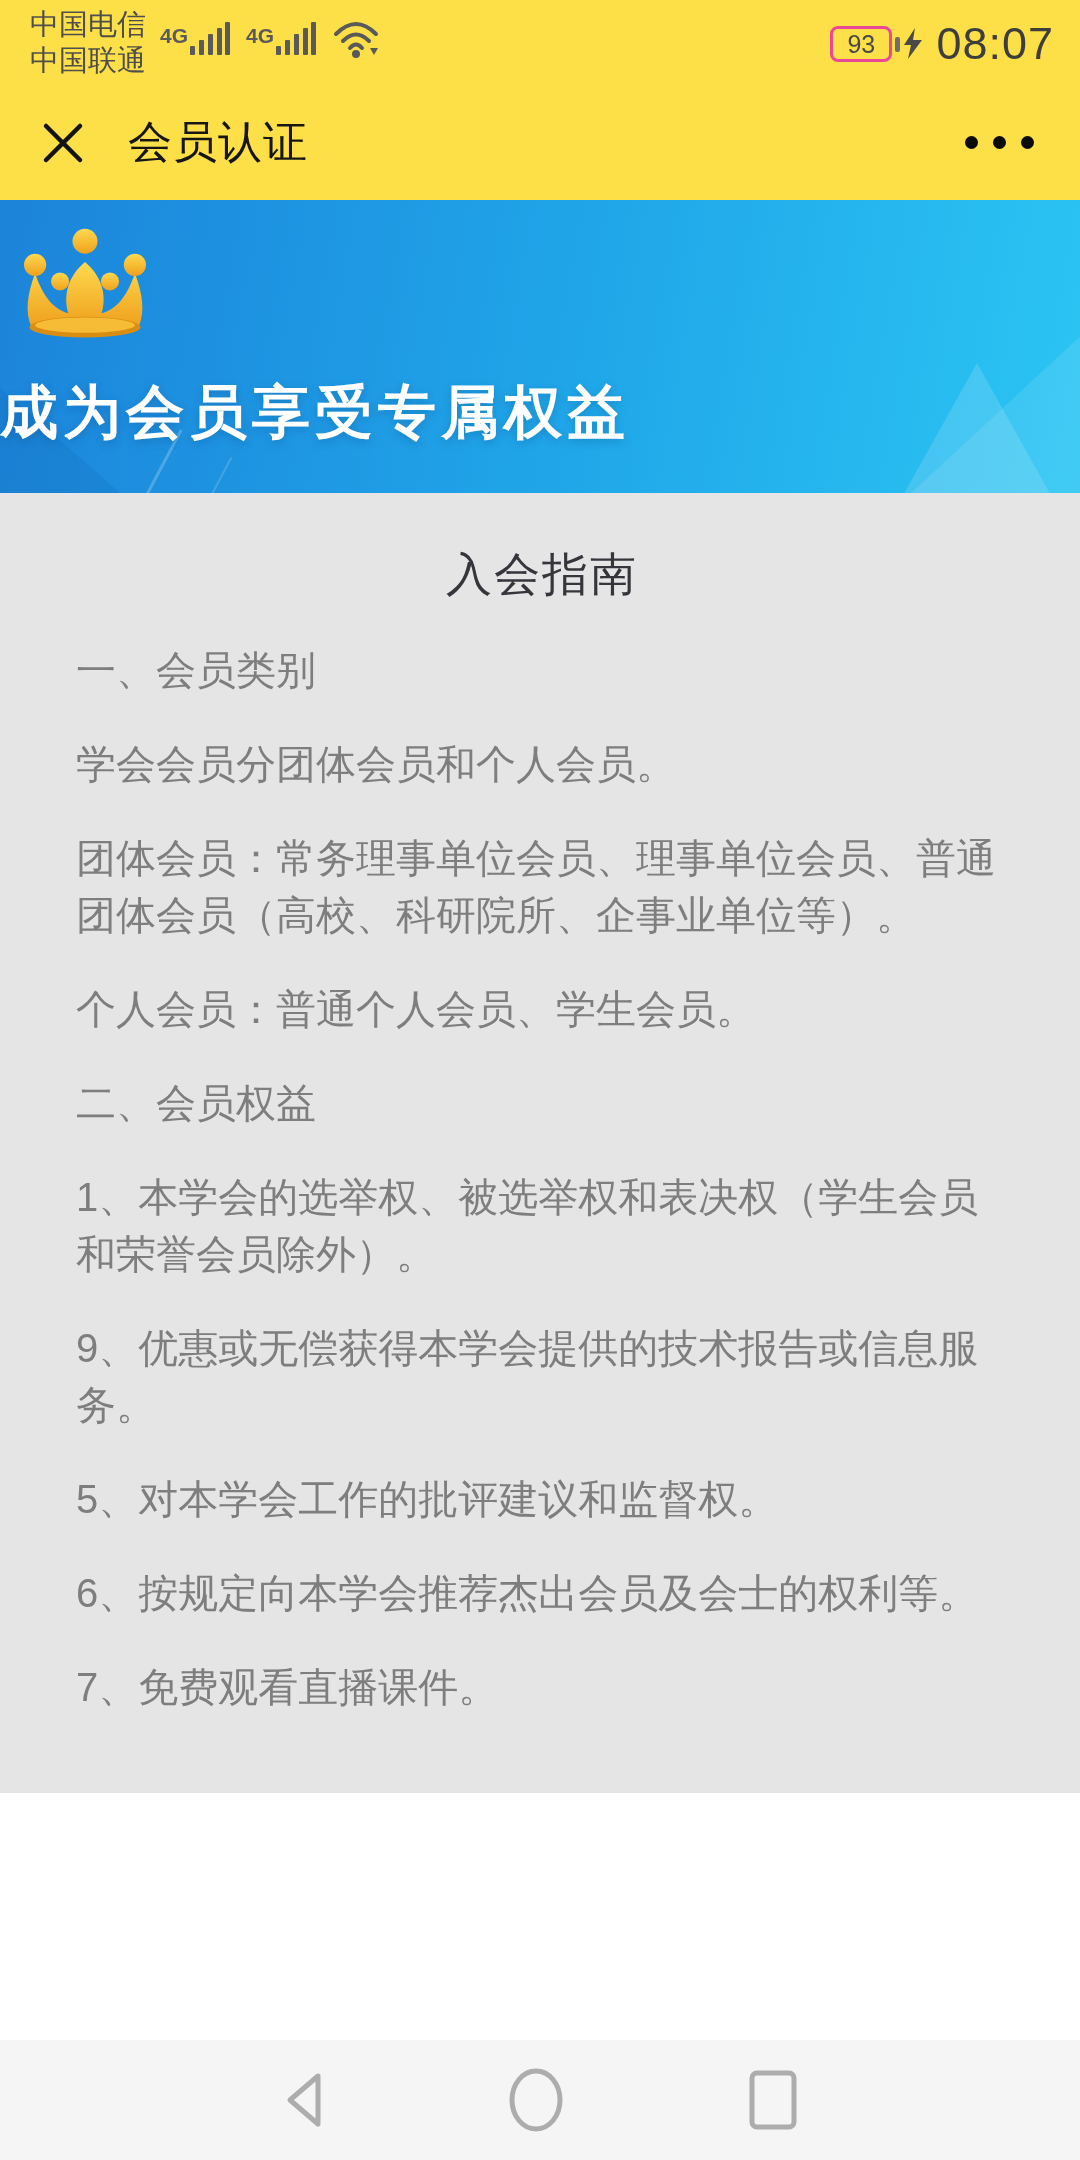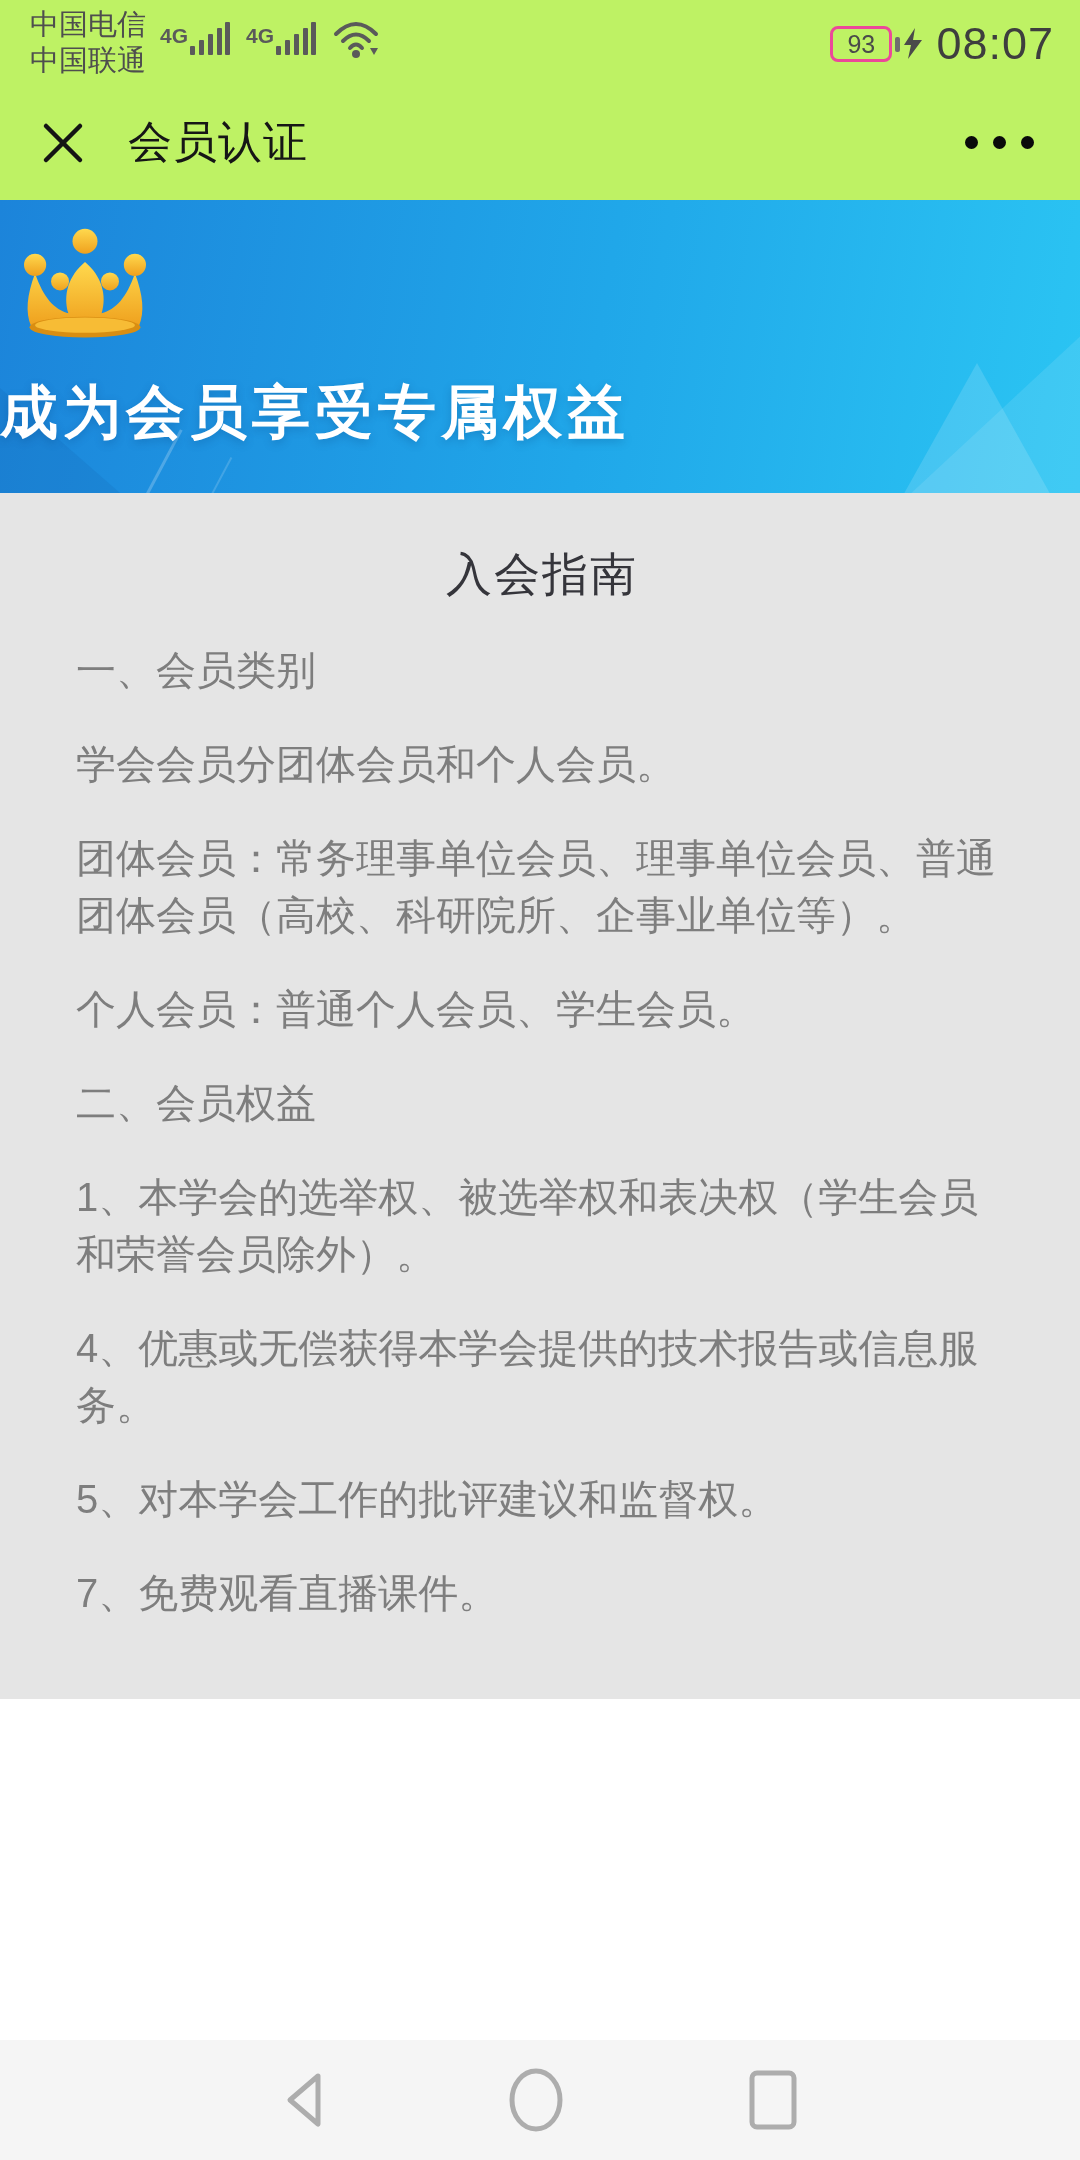--- a/index.html
+++ b/index.html
@@ -8,7 +8,7 @@
   .screen { position:relative; width:1080px; height:2160px; background:#fff; overflow:hidden; }
 
   
-  .topbar { width:100%; height:200px; background:#bef264; }
+  .topbar { width:100%; height:200px; background:#fde047; }
   .statusbar { height:85px; display:flex; justify-content:space-between; align-items:flex-start; padding:6px 26px 0 30px; }
   .sb-left { display:flex; align-items:flex-start; gap:14px; }
   .carriers { display:flex; flex-direction:column; line-height:36px; font-size:29px; color:#4E4E4E; }

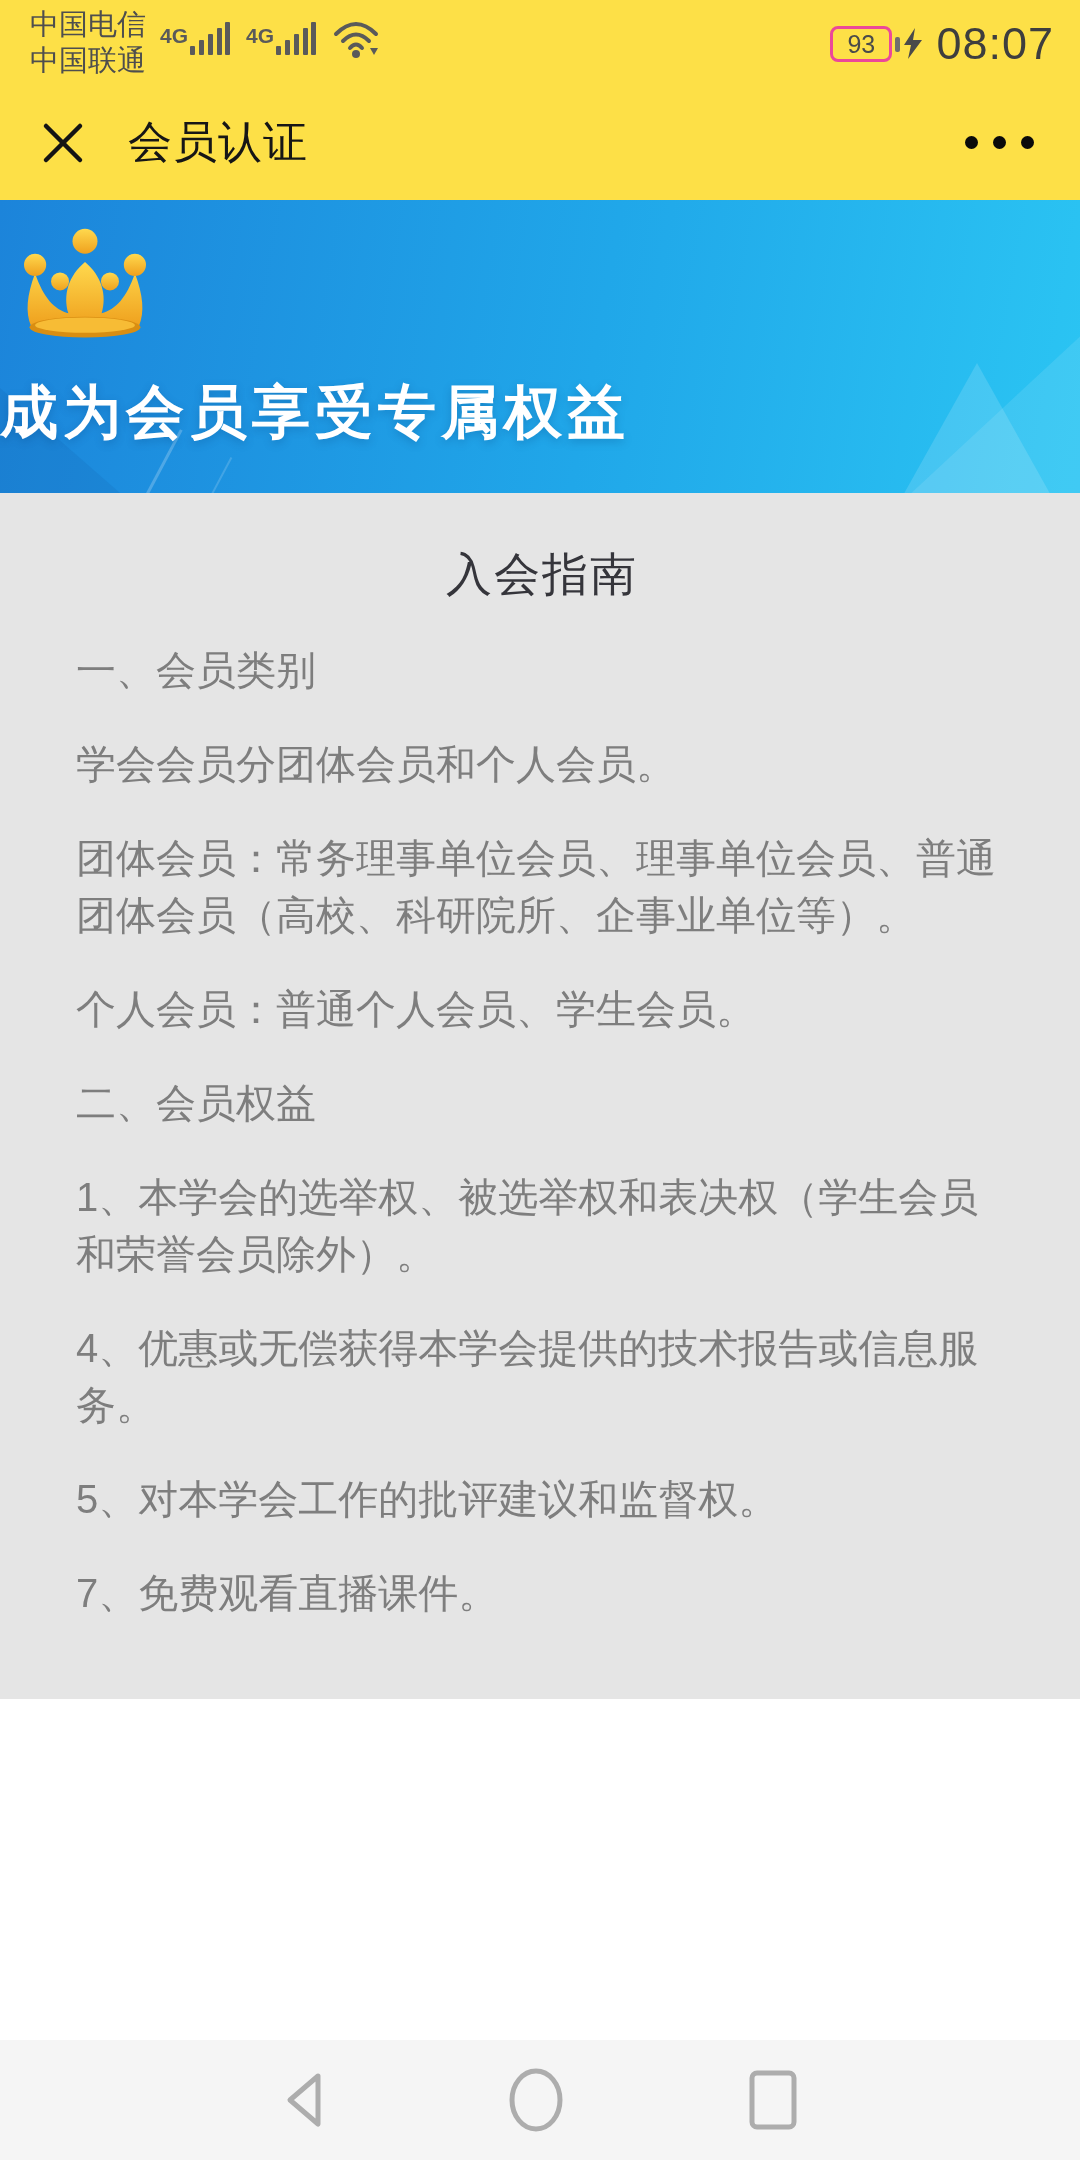--- a/index.html
+++ b/index.html
@@ -166,7 +166,7 @@
         <p>个人会员：普通个人会员、学生会员。</p>
         <p>二、会员权益</p>
         <p>1、本学会的选举权、被选举权和表决权（学生会员和荣誉会员除外）。</p>
-        <p>4、优惠或无偿获得本学会提供的技术报告或信息服务。</p>
+        <p>9、优惠或无偿获得本学会提供的技术报告或信息服务。</p>
         <p>5、对本学会工作的批评建议和监督权。</p>
         <p>7、免费观看直播课件。</p>
       </div>

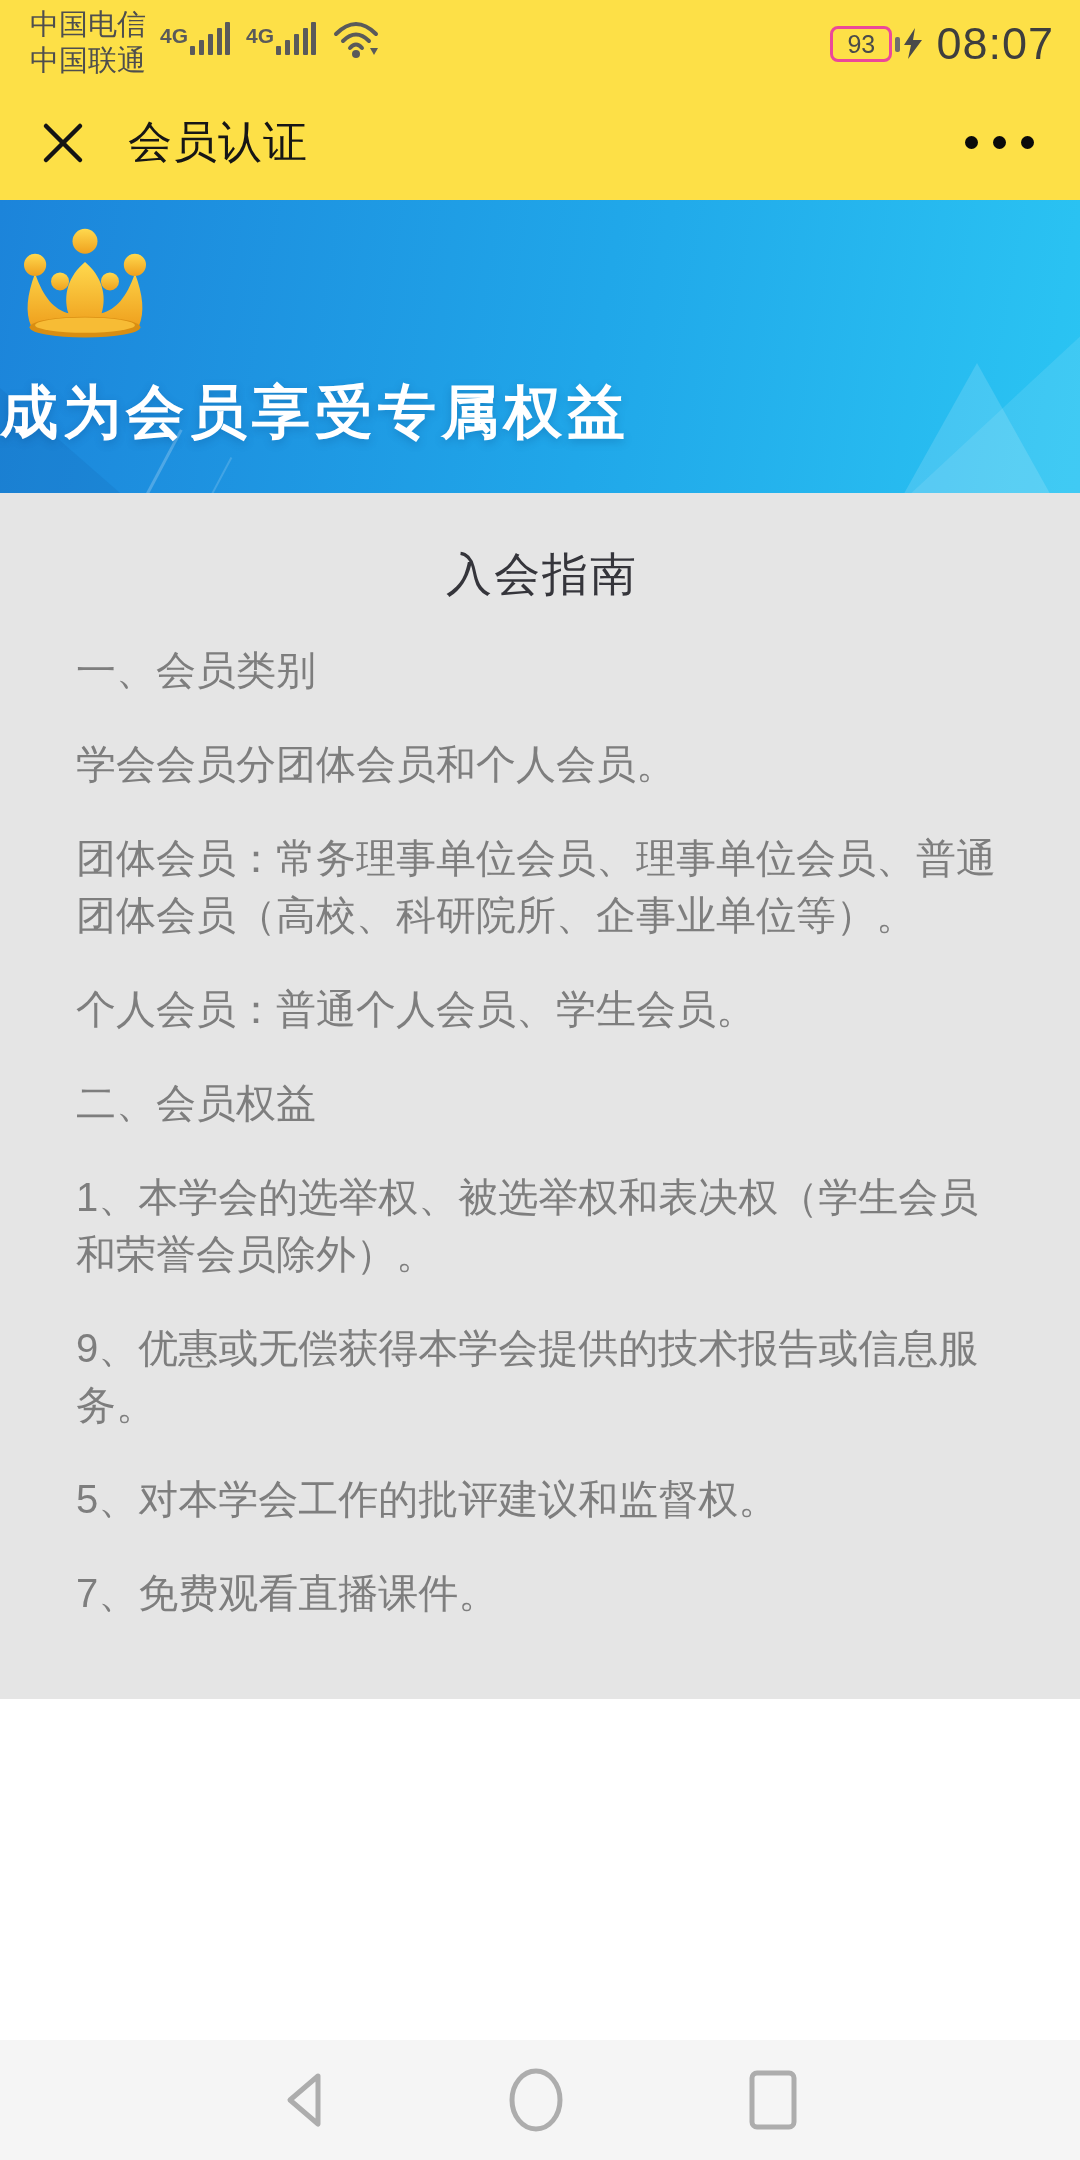--- a/index.html
+++ b/index.html
@@ -168,6 +168,7 @@
         <p>1、本学会的选举权、被选举权和表决权（学生会员和荣誉会员除外）。</p>
         <p>9、优惠或无偿获得本学会提供的技术报告或信息服务。</p>
         <p>5、对本学会工作的批评建议和监督权。</p>
+        <p>6、按规定向本学会推荐杰出会员及会士的权利等。</p>
         <p>7、免费观看直播课件。</p>
       </div>
   </main>

